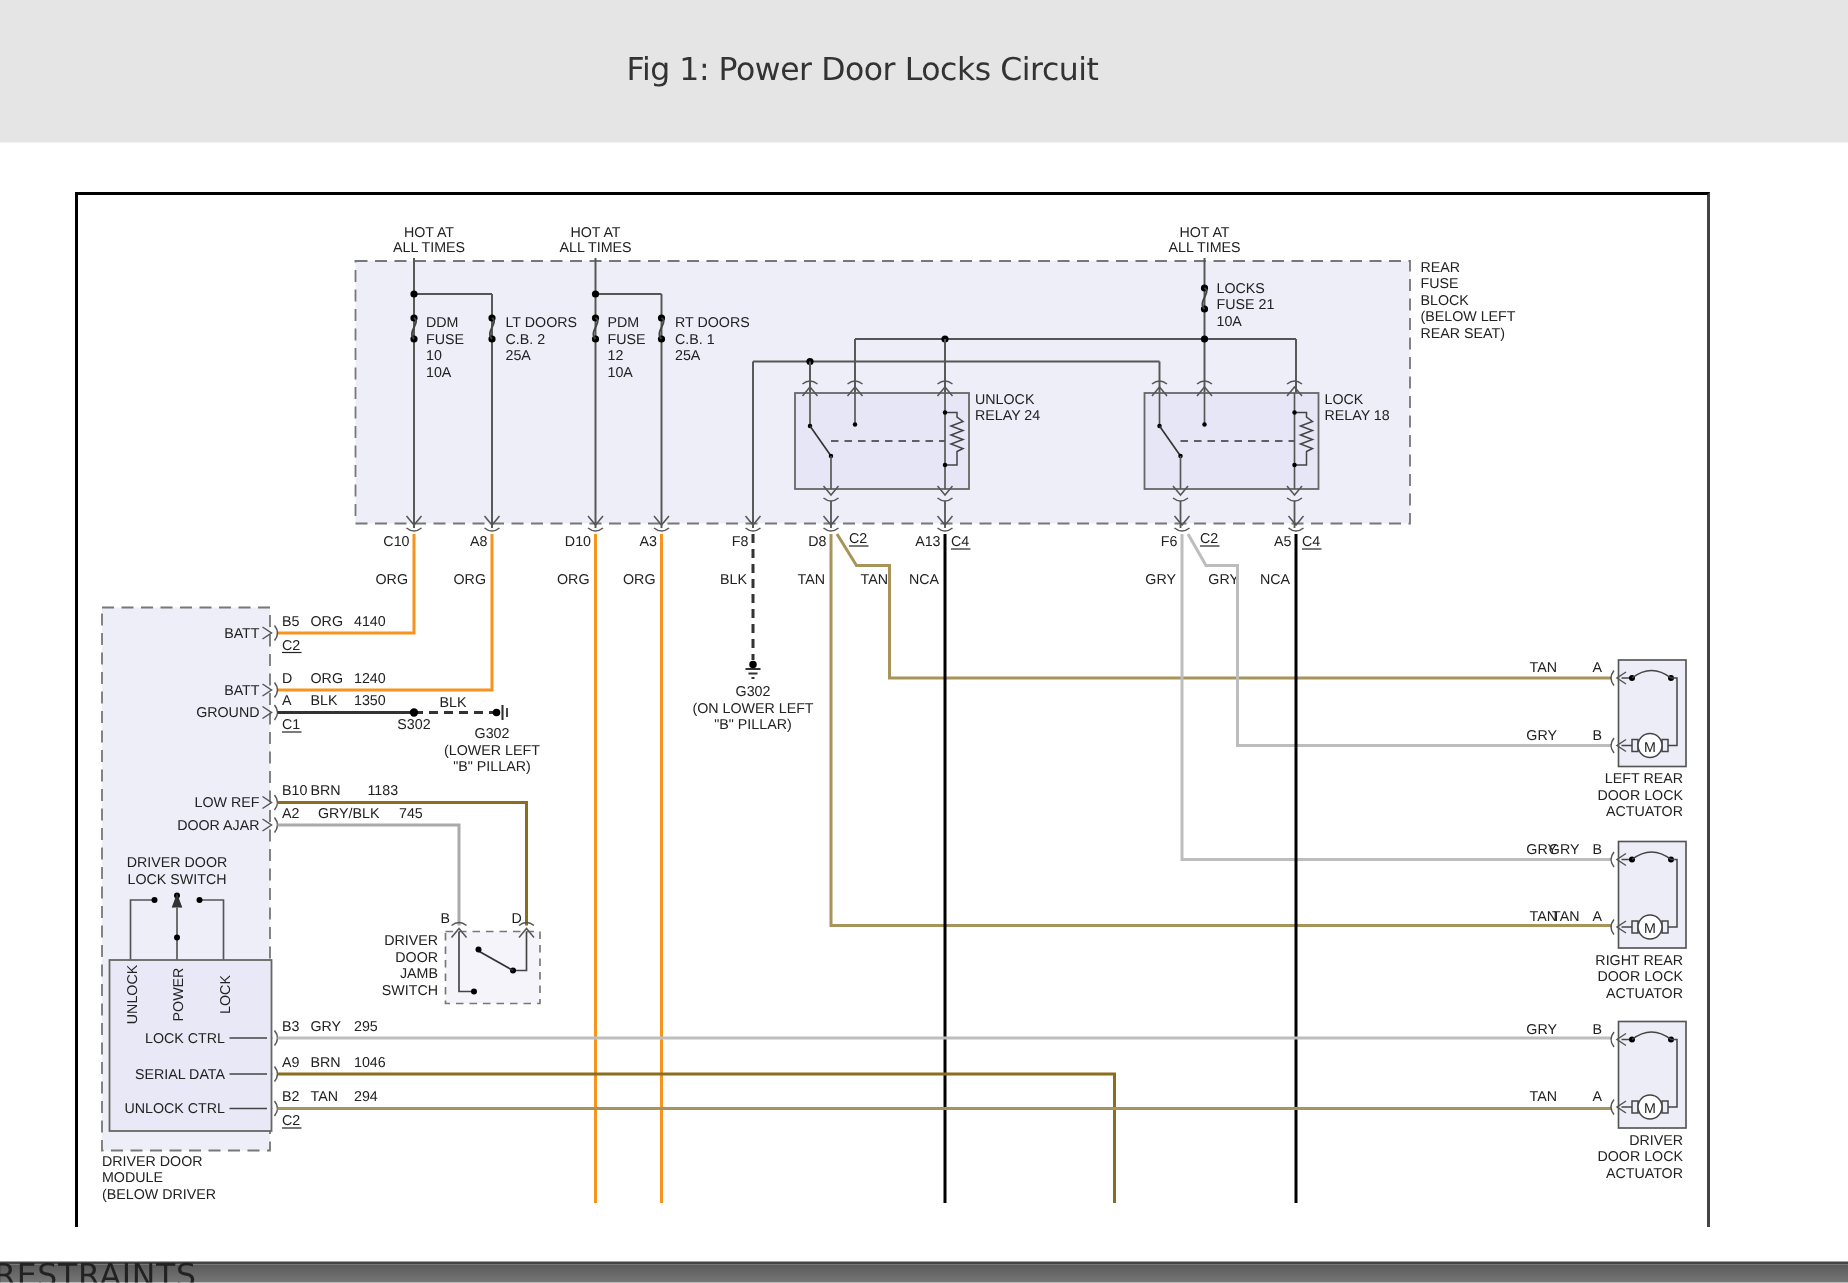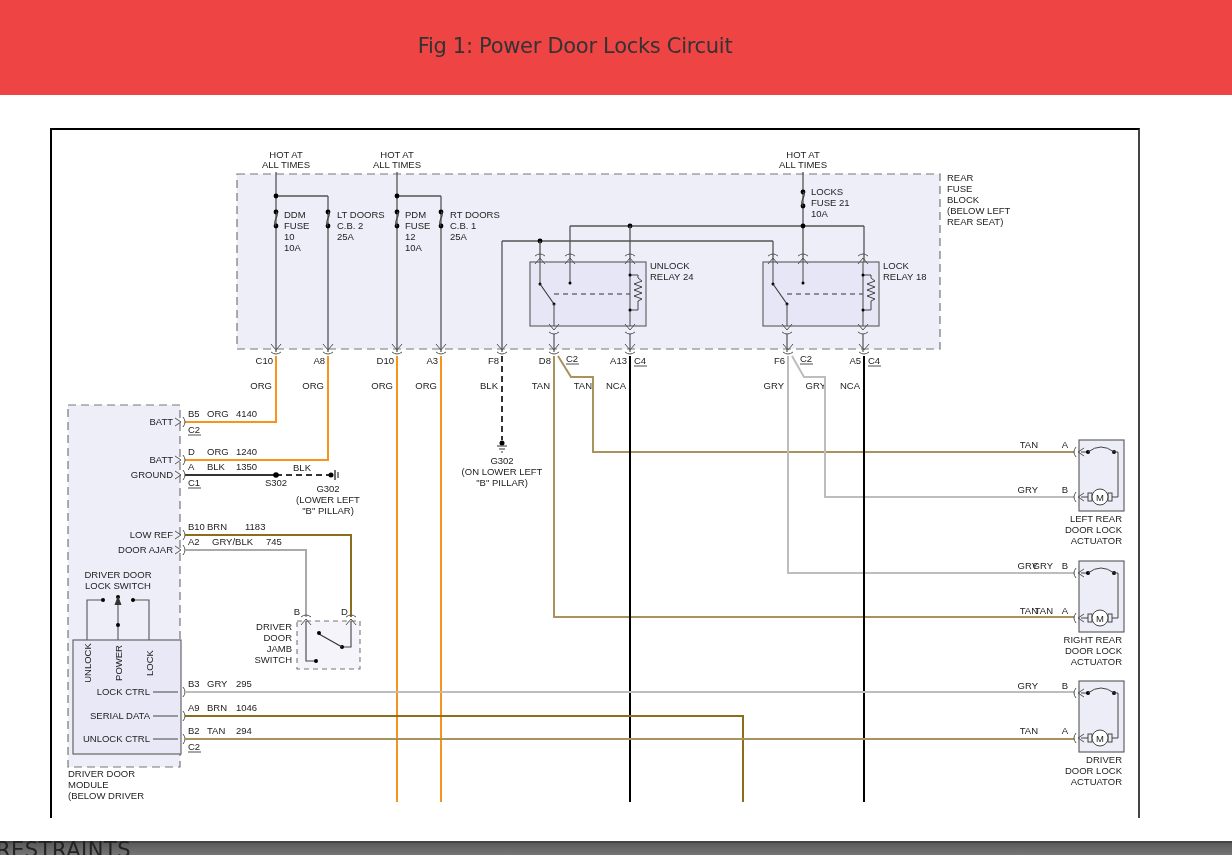--- a/index.html
+++ b/index.html
@@ -4,7 +4,7 @@
 <style>
   html, body { margin:0; padding:0; }
   body { width:1232px; height:855px; position:relative; overflow:hidden; background:#ffffff; font-family:"Liberation Sans", sans-serif; }
-  .header { position:absolute; left:0; top:0; width:1232px; height:95px; background:#ef4444; }
+  .header { position:absolute; left:0; top:0; width:1232px; height:95px; background:#e5e5e5; }
   .header-title { position:absolute; left:0; width:1150px; top:34px; text-align:center; font-family:"DejaVu Sans", sans-serif; font-size:21px; color:#333; letter-spacing:-0.3px; }
   .frame { position:absolute; left:50px; top:128px; width:1090px; height:690px; border-top:2px solid #000; border-left:2px solid #000; border-right:2px solid #444; box-sizing:border-box; }
   svg.diagram { position:absolute; left:0; top:0; }

